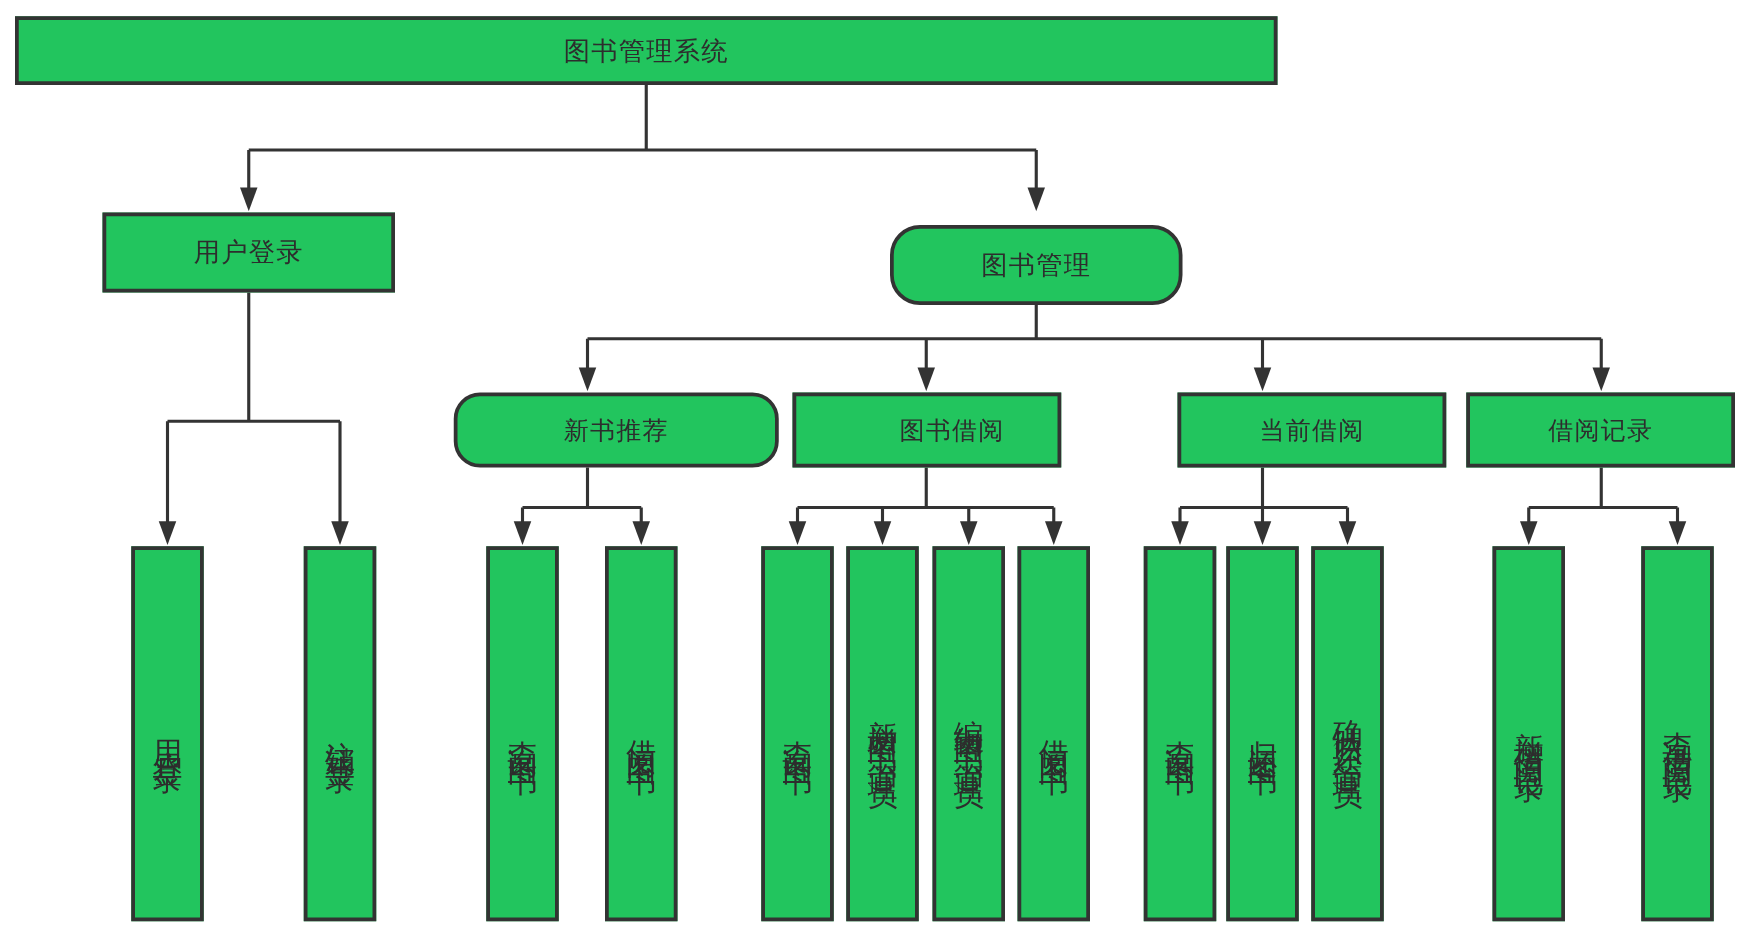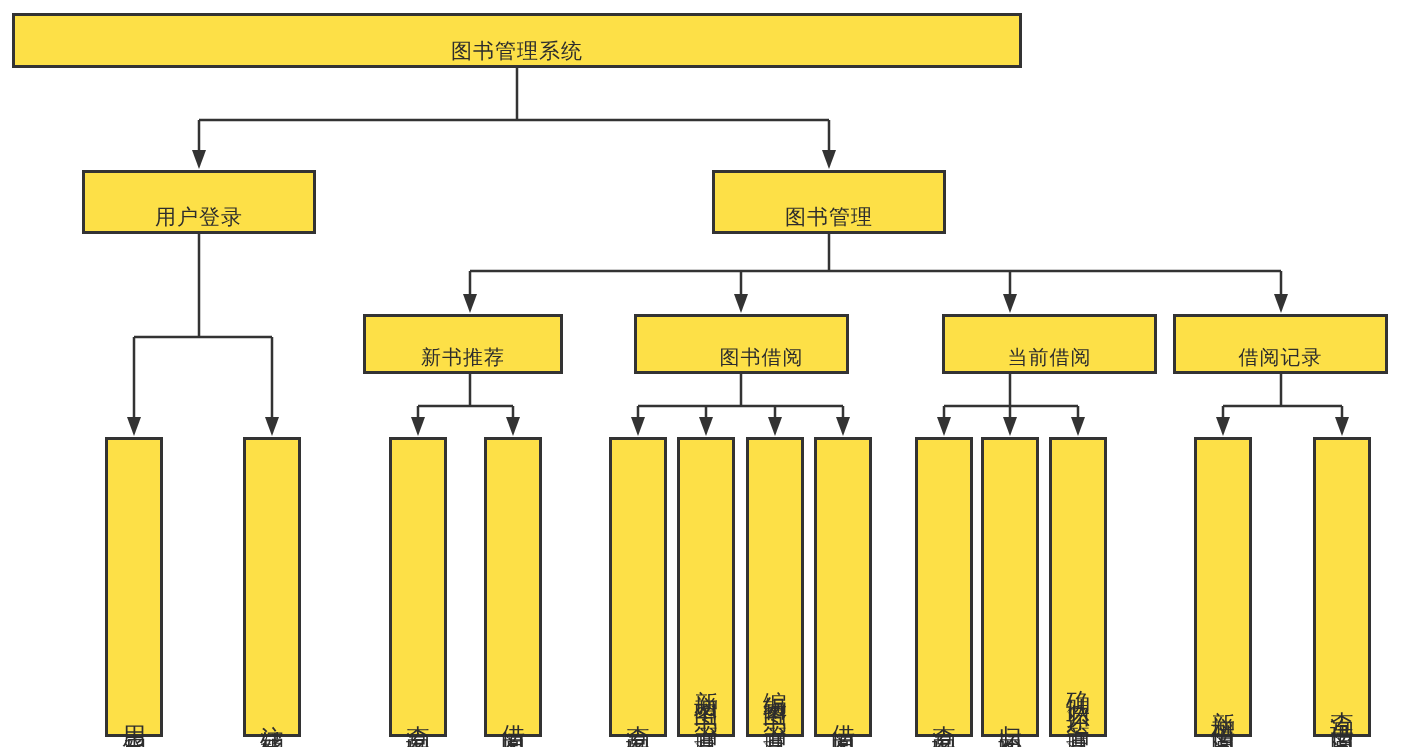--- a/index.html
+++ b/index.html
@@ -20,11 +20,11 @@
   .node {
     position: absolute;
     box-sizing: border-box;
-    background: #fde047;
+    background: #22c55e;
     border: 3px solid #333333;
     color: #2d2d2d;
     display: flex;
-    align-items: flex-end;
+    align-items: center;
     justify-content: center;
     text-align: center;
   }

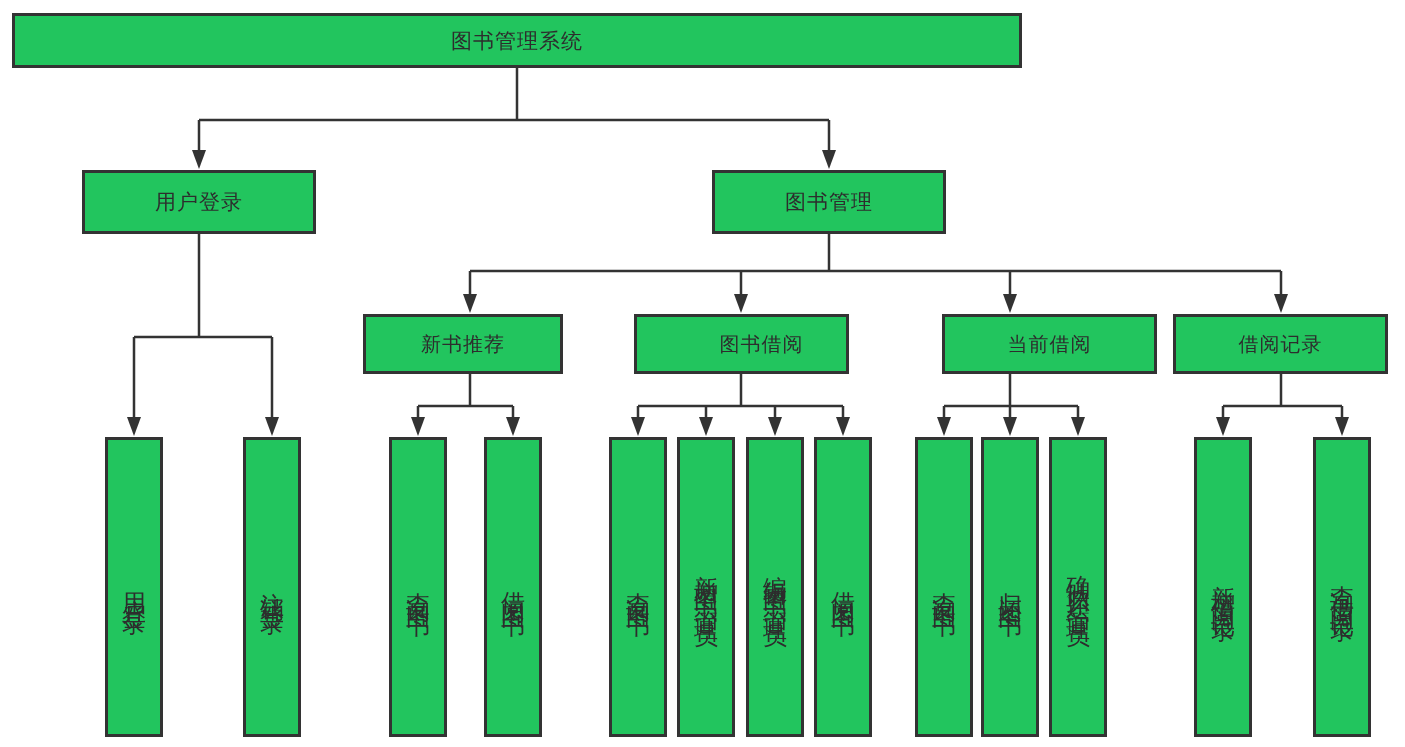--- a/index.html
+++ b/index.html
@@ -51,7 +51,7 @@
   
   #n-root        { left: 12px;   top: 13px;  width: 1010px; height: 55px; }
   #n-user-login  { left: 82px;   top: 170px; width: 234px;  height: 64px; }
-  #n-book-mgmt   { left: 712px;  top: 170px; width: 234px;  height: 64px; }
+  #n-book-mgmt   { left: 712px;  top: 180px; width: 234px;  height: 64px; border-radius: 24px; }
   #n-new-rec     { left: 363px;  top: 314px; width: 200px;  height: 60px; }
   #n-borrow      { left: 634px;  top: 314px; width: 215px;  height: 60px; padding-left: 40px; }
   #n-current     { left: 903px;  top: 314px; width: 215px;  height: 60px; margin-left: 39px; }

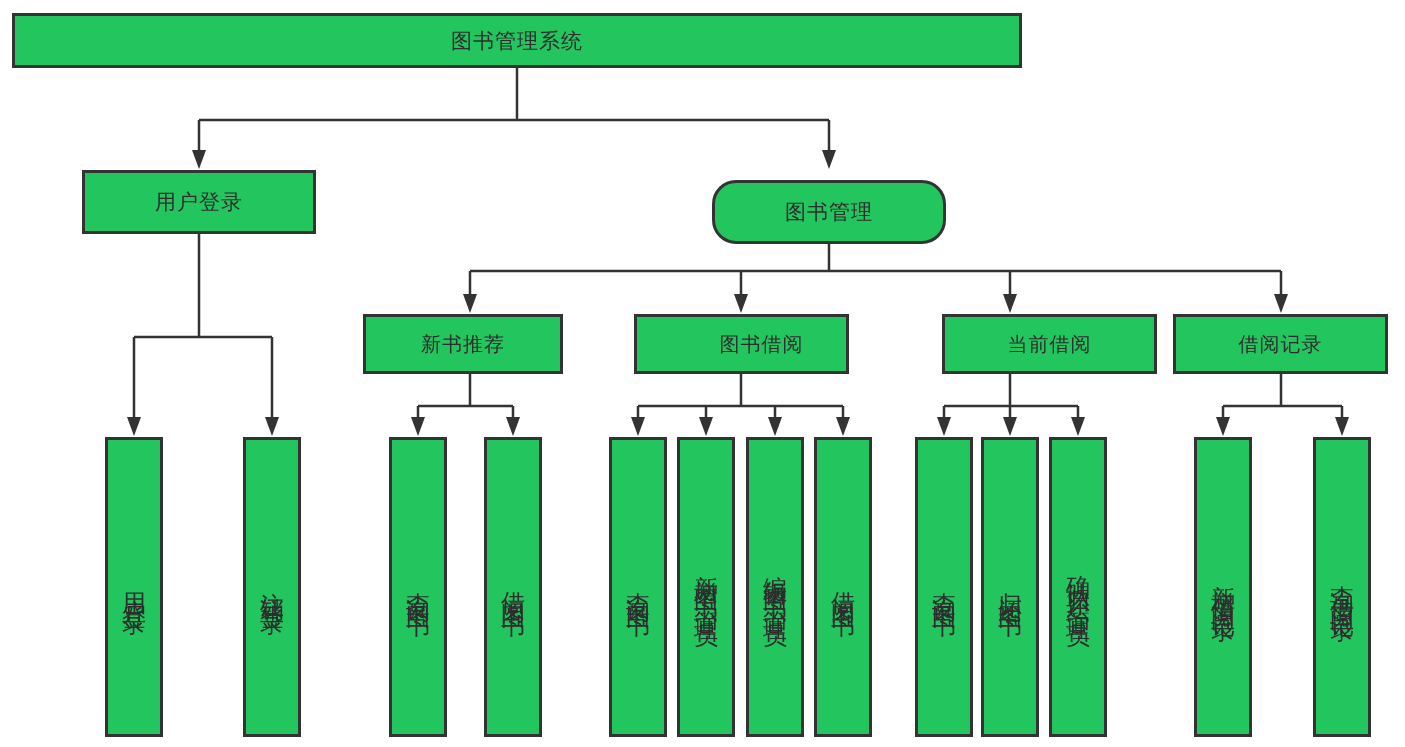--- a/index.html
+++ b/index.html
@@ -52,7 +52,7 @@
   #n-root        { left: 12px;   top: 13px;  width: 1010px; height: 55px; }
   #n-user-login  { left: 82px;   top: 170px; width: 234px;  height: 64px; }
   #n-book-mgmt   { left: 712px;  top: 180px; width: 234px;  height: 64px; border-radius: 24px; }
-  #n-new-rec     { left: 363px;  top: 314px; width: 200px;  height: 60px; }
+  #n-new-rec     { left: 363px;  top: 314px; width: 260px;  height: 60px; border-radius: 21px; }
   #n-borrow      { left: 634px;  top: 314px; width: 215px;  height: 60px; padding-left: 40px; }
   #n-current     { left: 903px;  top: 314px; width: 215px;  height: 60px; margin-left: 39px; }
   #n-records     { left: 1173px; top: 314px; width: 215px;  height: 60px; }

